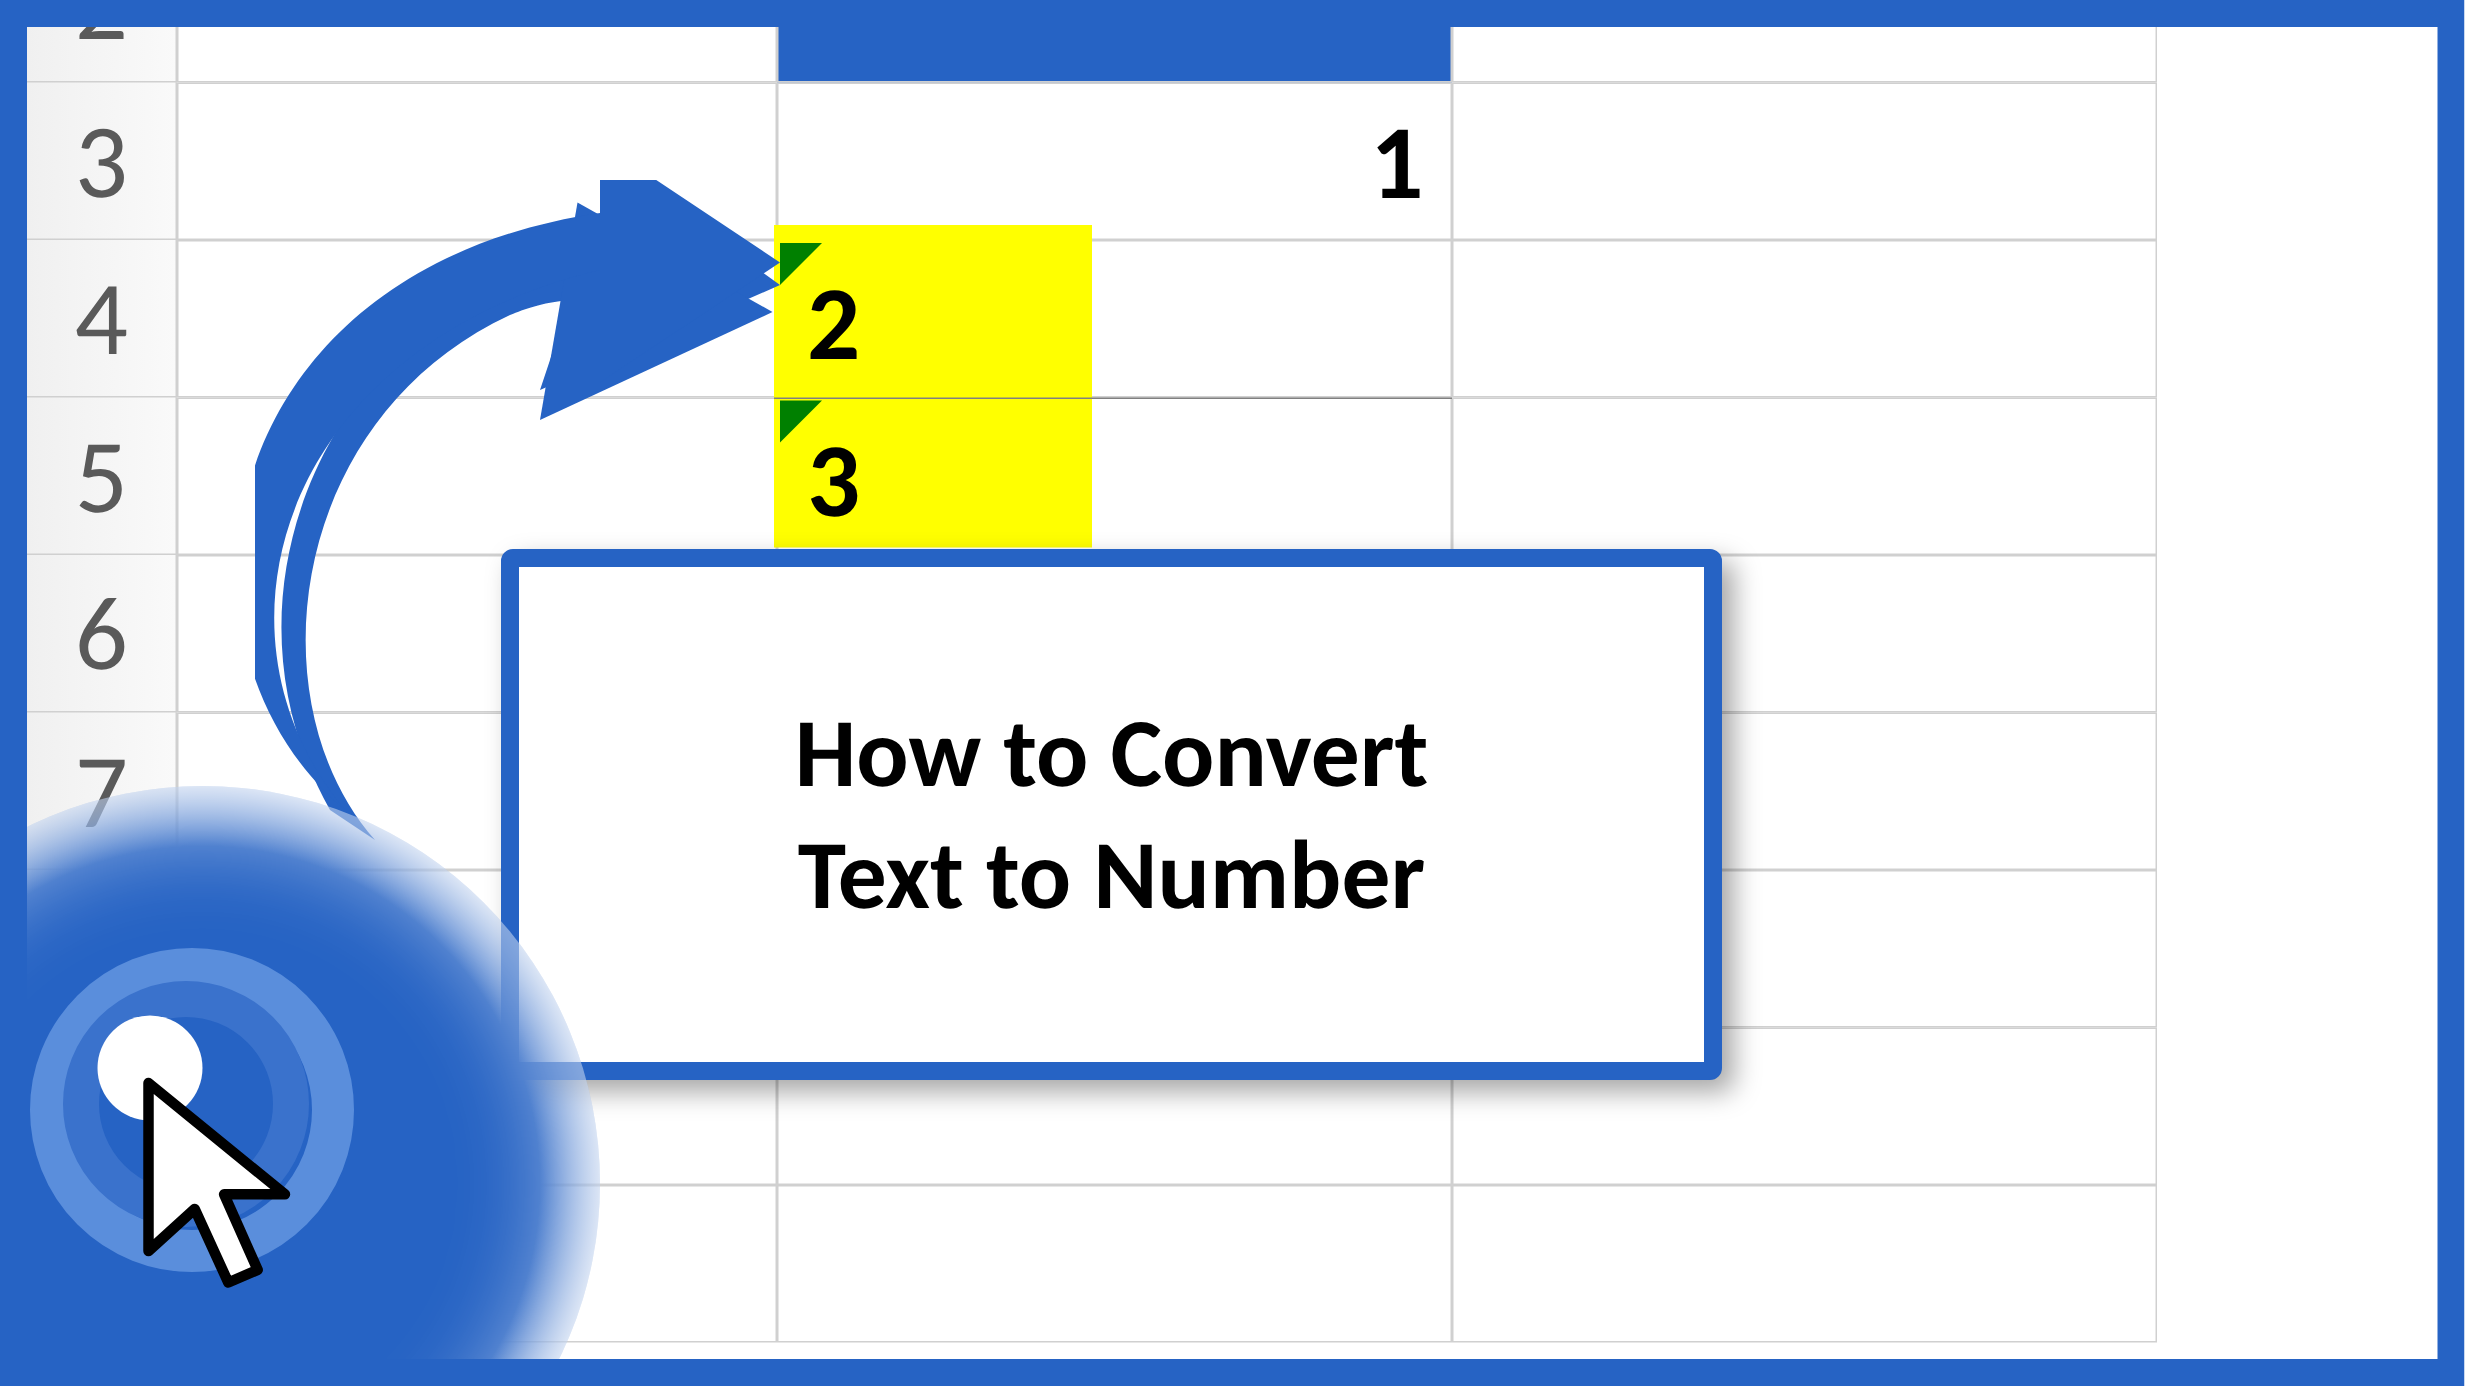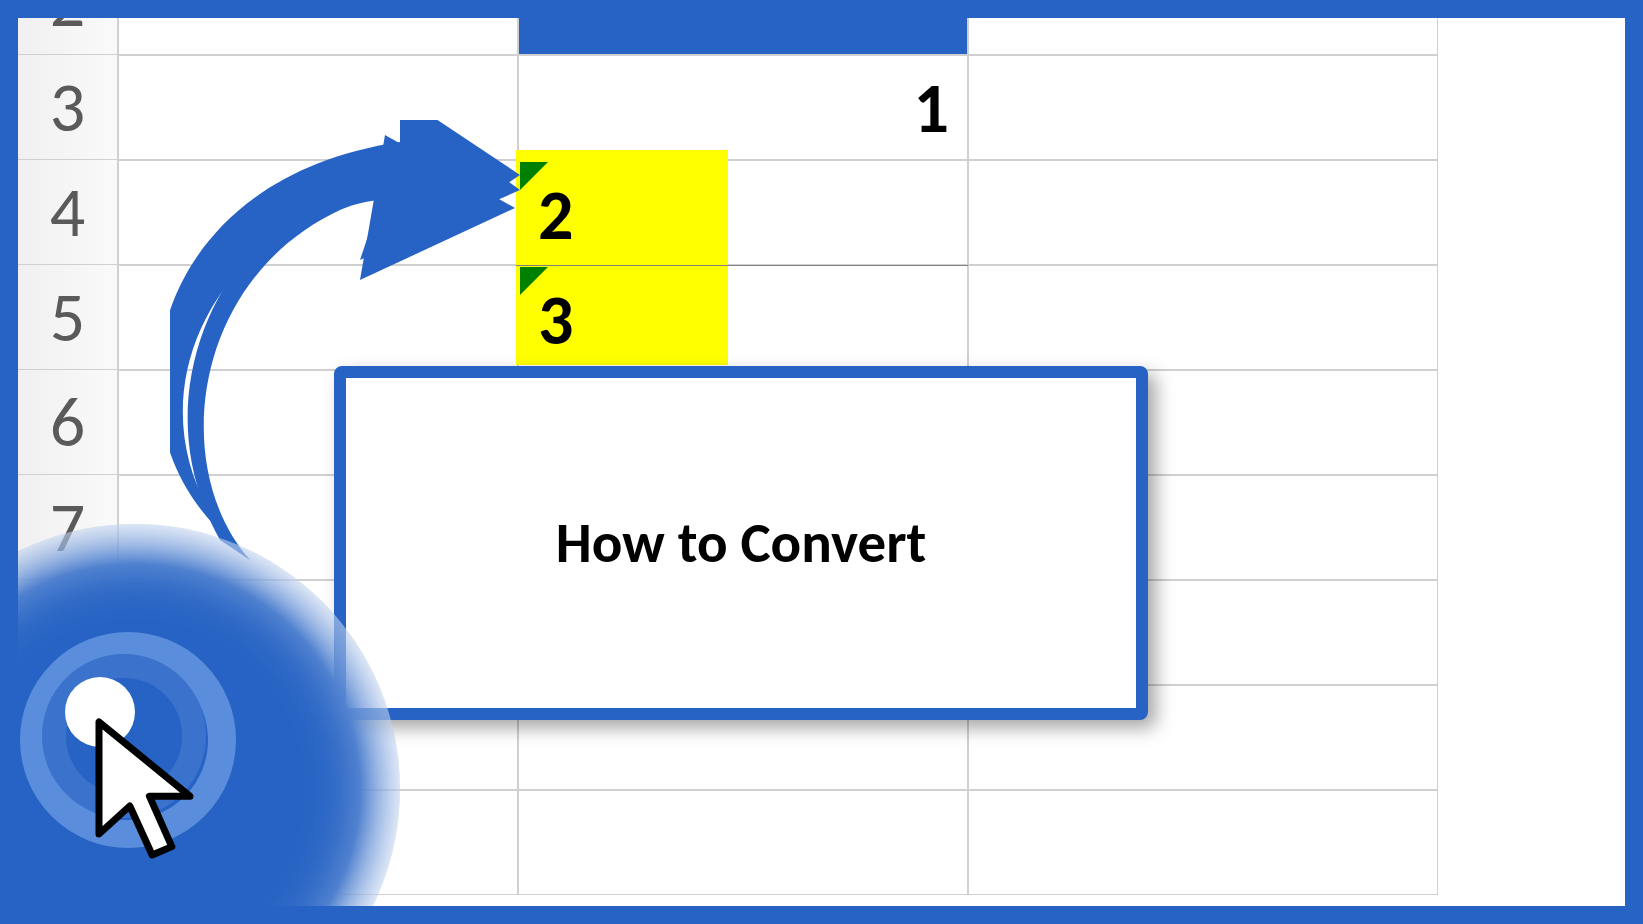--- a/index.html
+++ b/index.html
@@ -132,7 +132,7 @@
     align-items: center;
     justify-content: center;
     text-align: center;
-    font-size: 57px;
+    font-size: 65px;
     font-weight: bold;
     color: #000;
     line-height: 1.25;

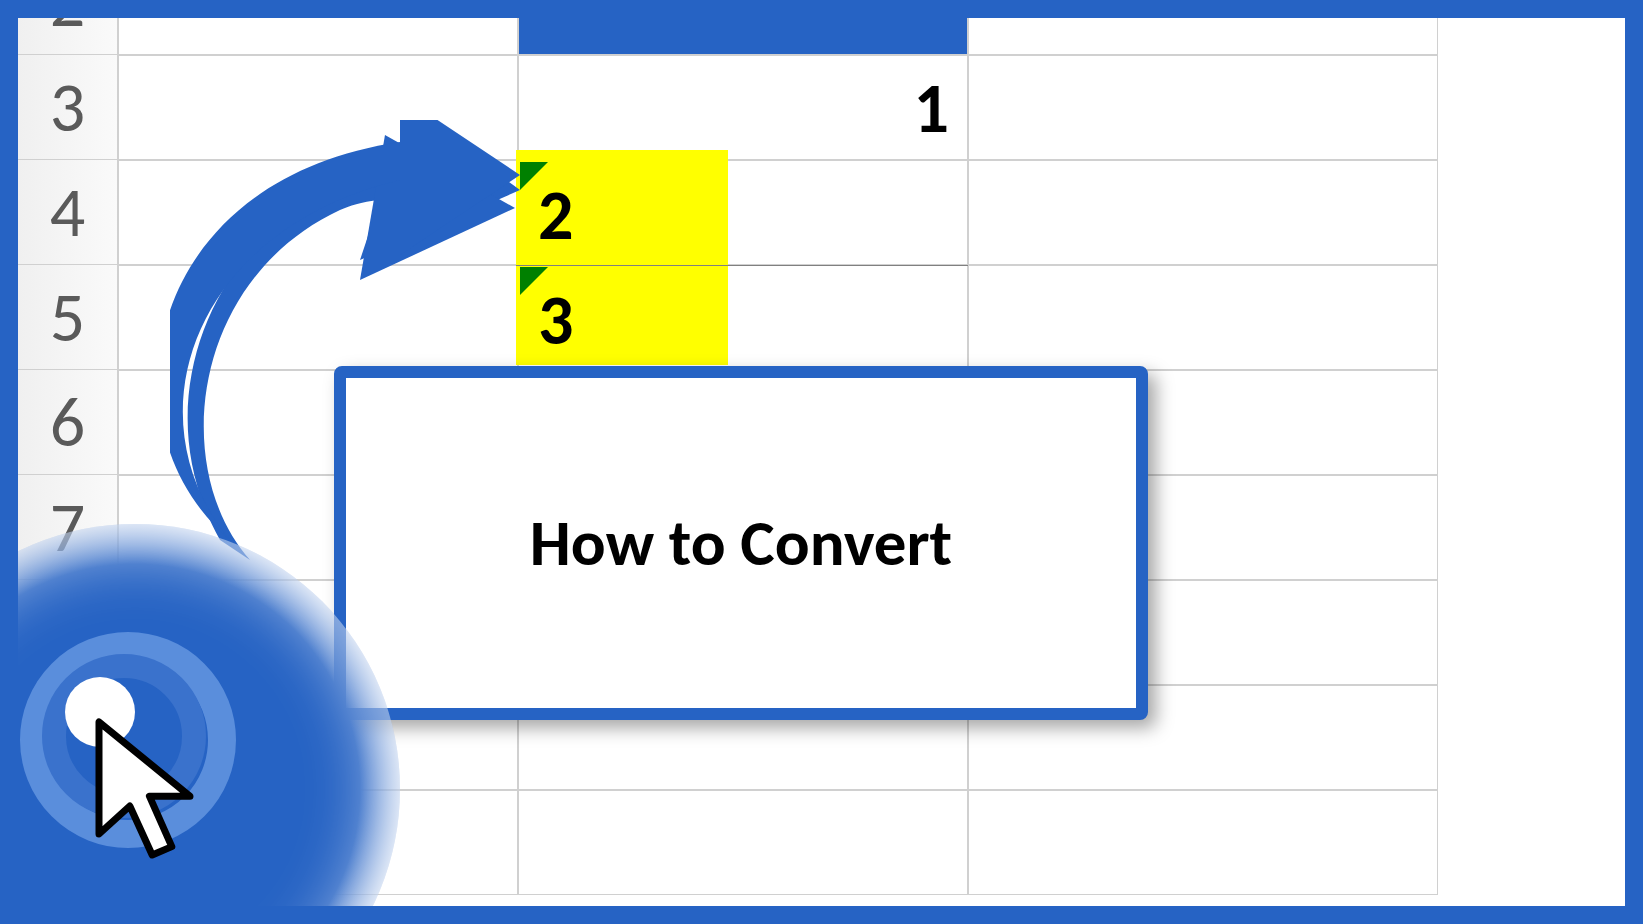--- a/index.html
+++ b/index.html
@@ -260,6 +260,7 @@
 <div class="title-box">
   <div>
     <span>How to Convert</span><br>
+    <span>Text to Number</span>
   </div>
 </div>
 

